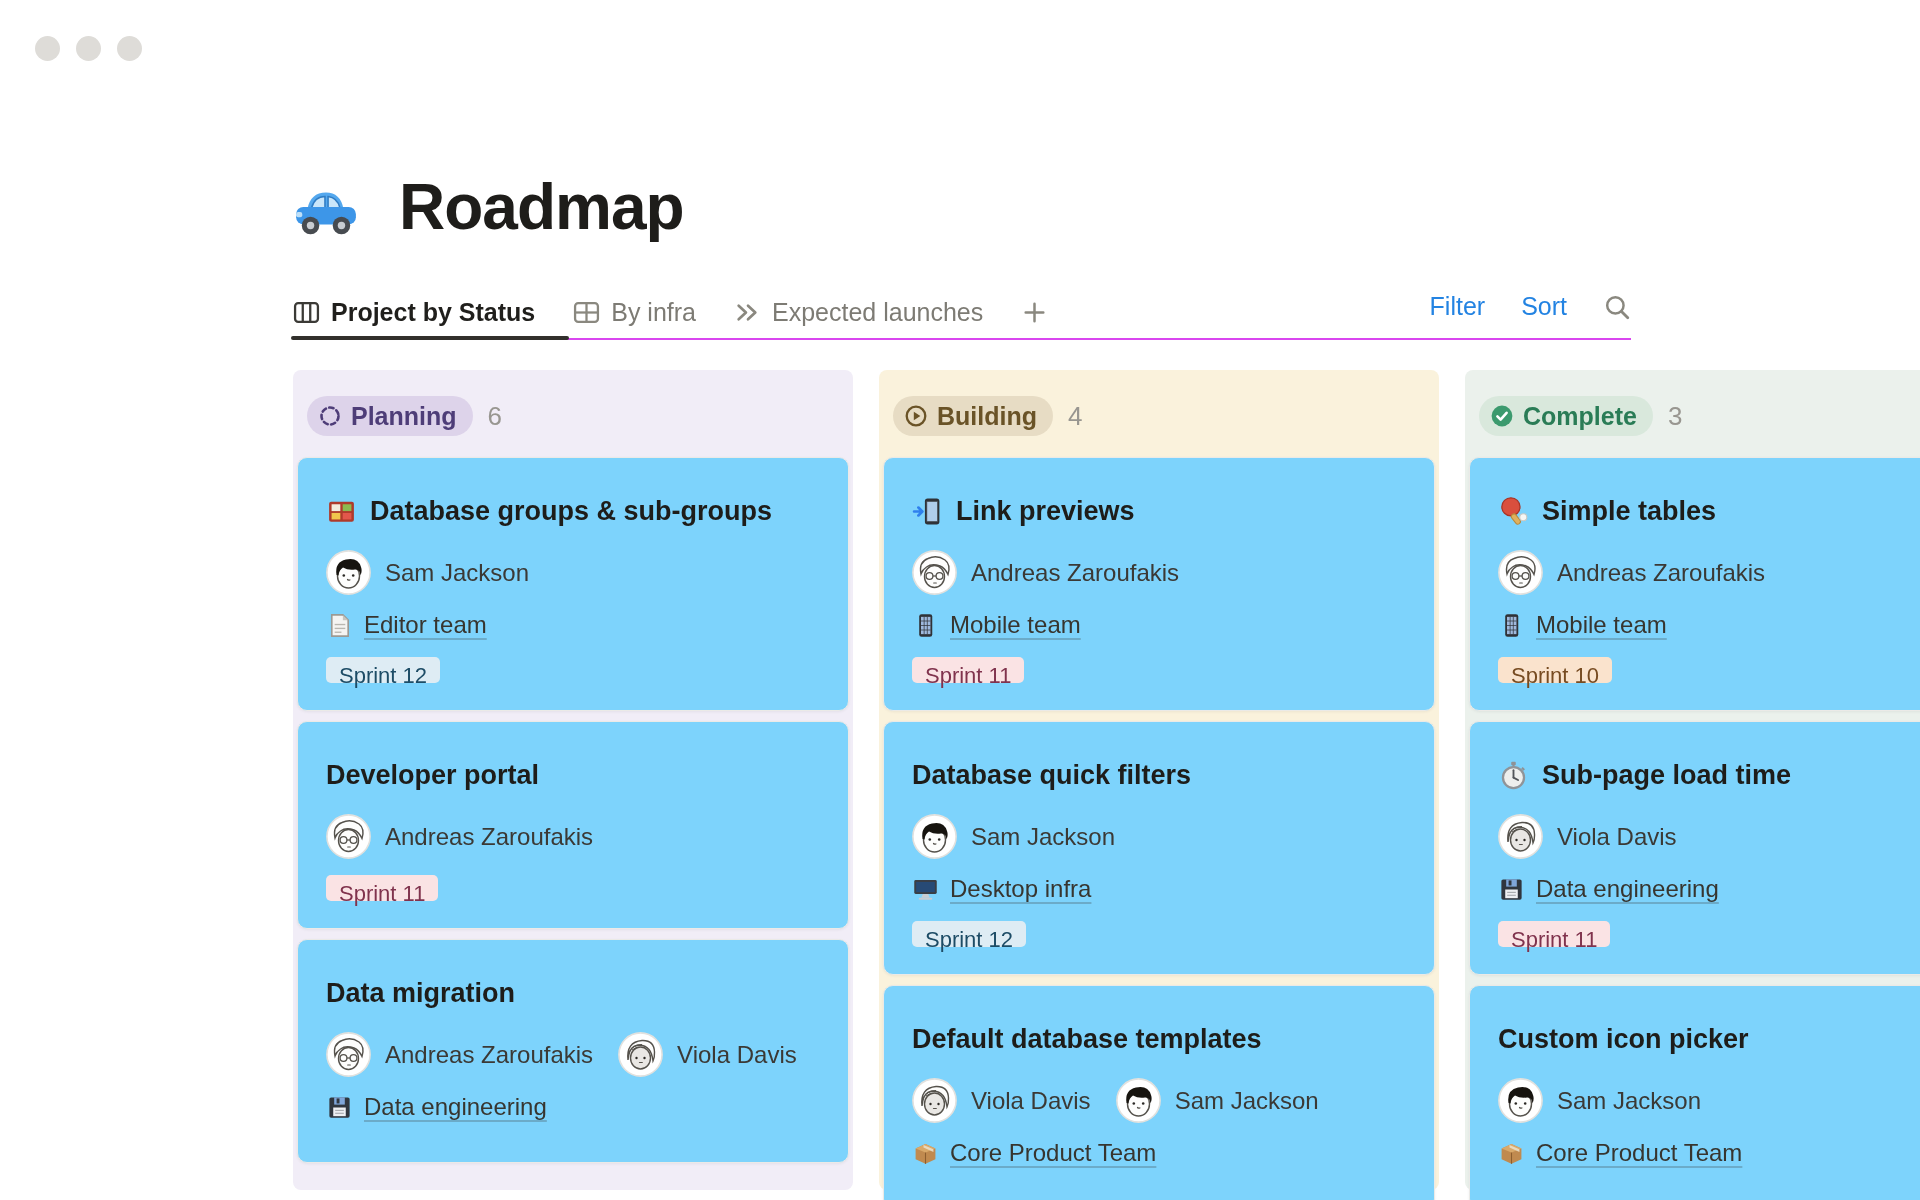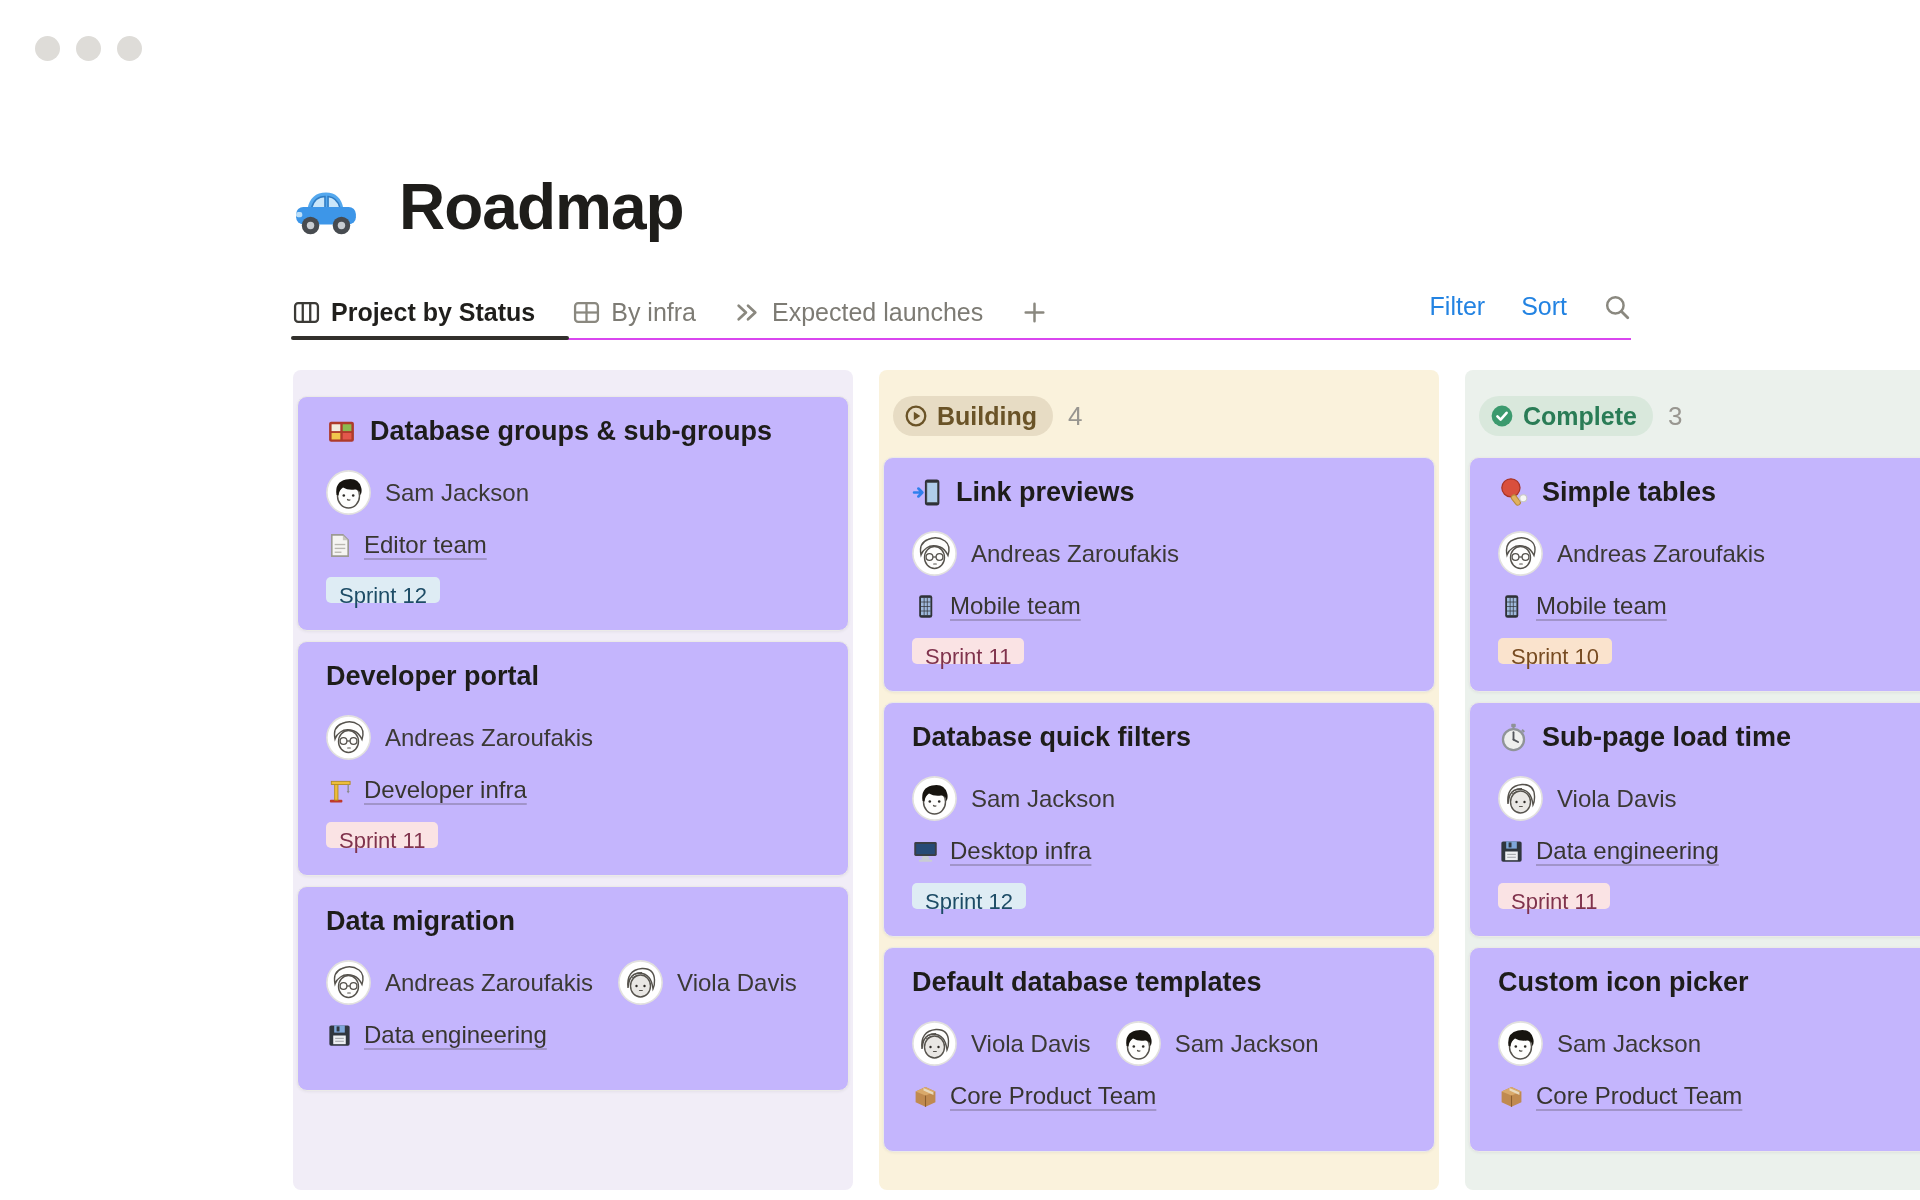--- a/index.html
+++ b/index.html
@@ -138,6 +138,17 @@
 
   <div class="board">
   <div class="column" style="background: rgb(241, 237, 247);">
+    <div class="column-header">
+      <span class="pill" style="background: rgb(221, 211, 234); color: rgb(78, 61, 120);">
+        <span class="pill-icon">
+              <svg viewBox="0 0 24 24" xmlns="http://www.w3.org/2000/svg">
+                <circle cx="12" cy="12" r="8.5" fill="none" stroke="#4E3D78" stroke-width="2.6" stroke-dasharray="4.4 3.4" stroke-linecap="round"></circle>
+              </svg>
+            </span>
+        <span class="pill-label">Planning</span>
+      </span>
+      <span class="col-count">6</span>
+    </div>
     <div class="cards">
   <div class="card">
     <div class="card-title">

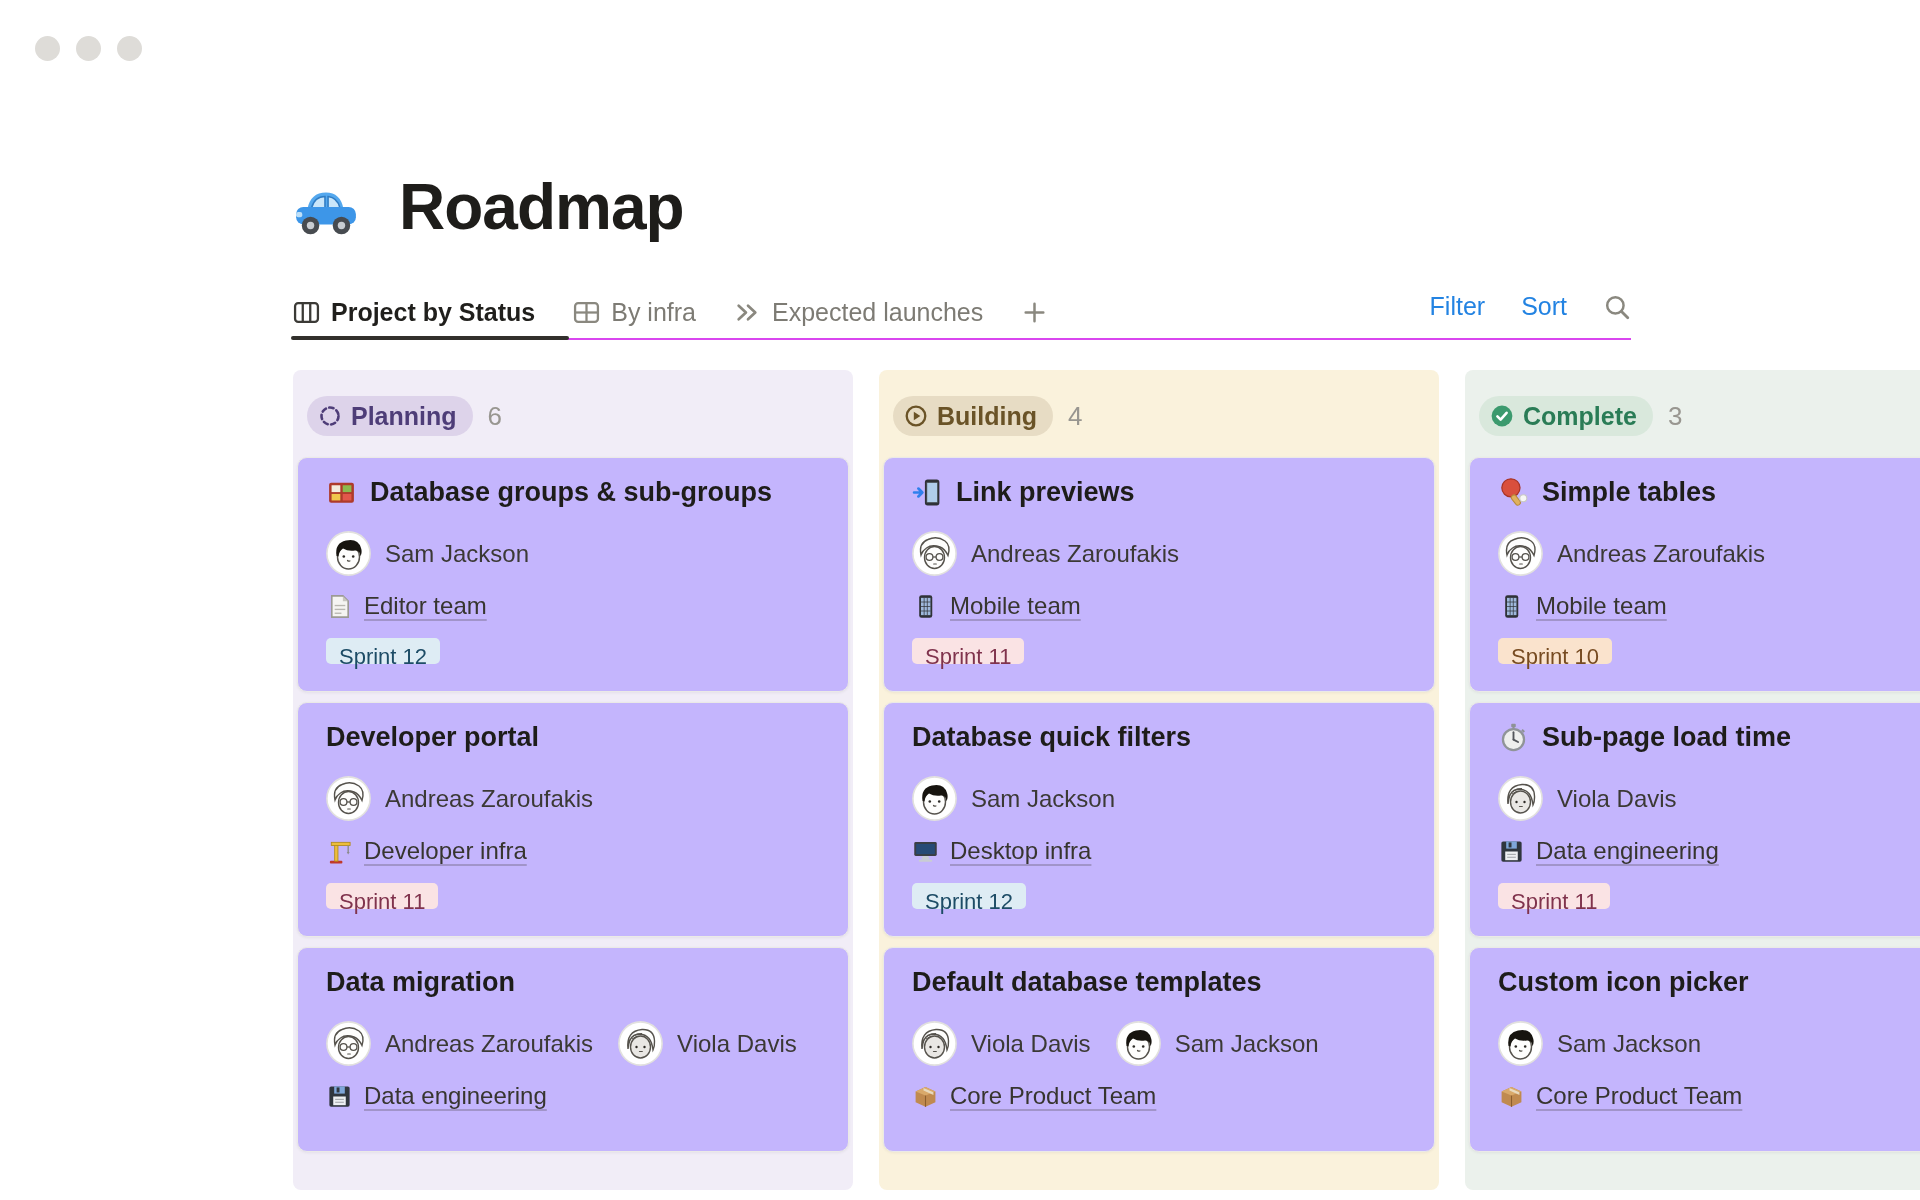--- a/index.html
+++ b/index.html
@@ -41,8 +41,8 @@
   .pill-icon svg { width:24px; height:24px; display:block; }
   .col-count { margin-left:15px; font-size:26px; color:#989690; }
 
-  .card { background:#c4b5fd; border-radius:10px; border:1px solid #EBEAE7;
-    box-shadow:0 1px 3px rgba(15,15,15,0.06); padding:17px 28px 23px; margin-bottom:10px; cursor:pointer; }
+  .card { background:#7dd3fc; border-radius:10px; border:1px solid #EBEAE7;
+    box-shadow:0 1px 3px rgba(15,15,15,0.06); padding:36px 28px 23px; margin-bottom:10px; cursor:pointer; }
   .card-title { display:flex; align-items:center; gap:13px; font-size:27px; font-weight:700;
     color:#1E1D1A; line-height:35px; margin-bottom:21px; }
   .card-icon svg { width:31px; height:31px; display:block; }

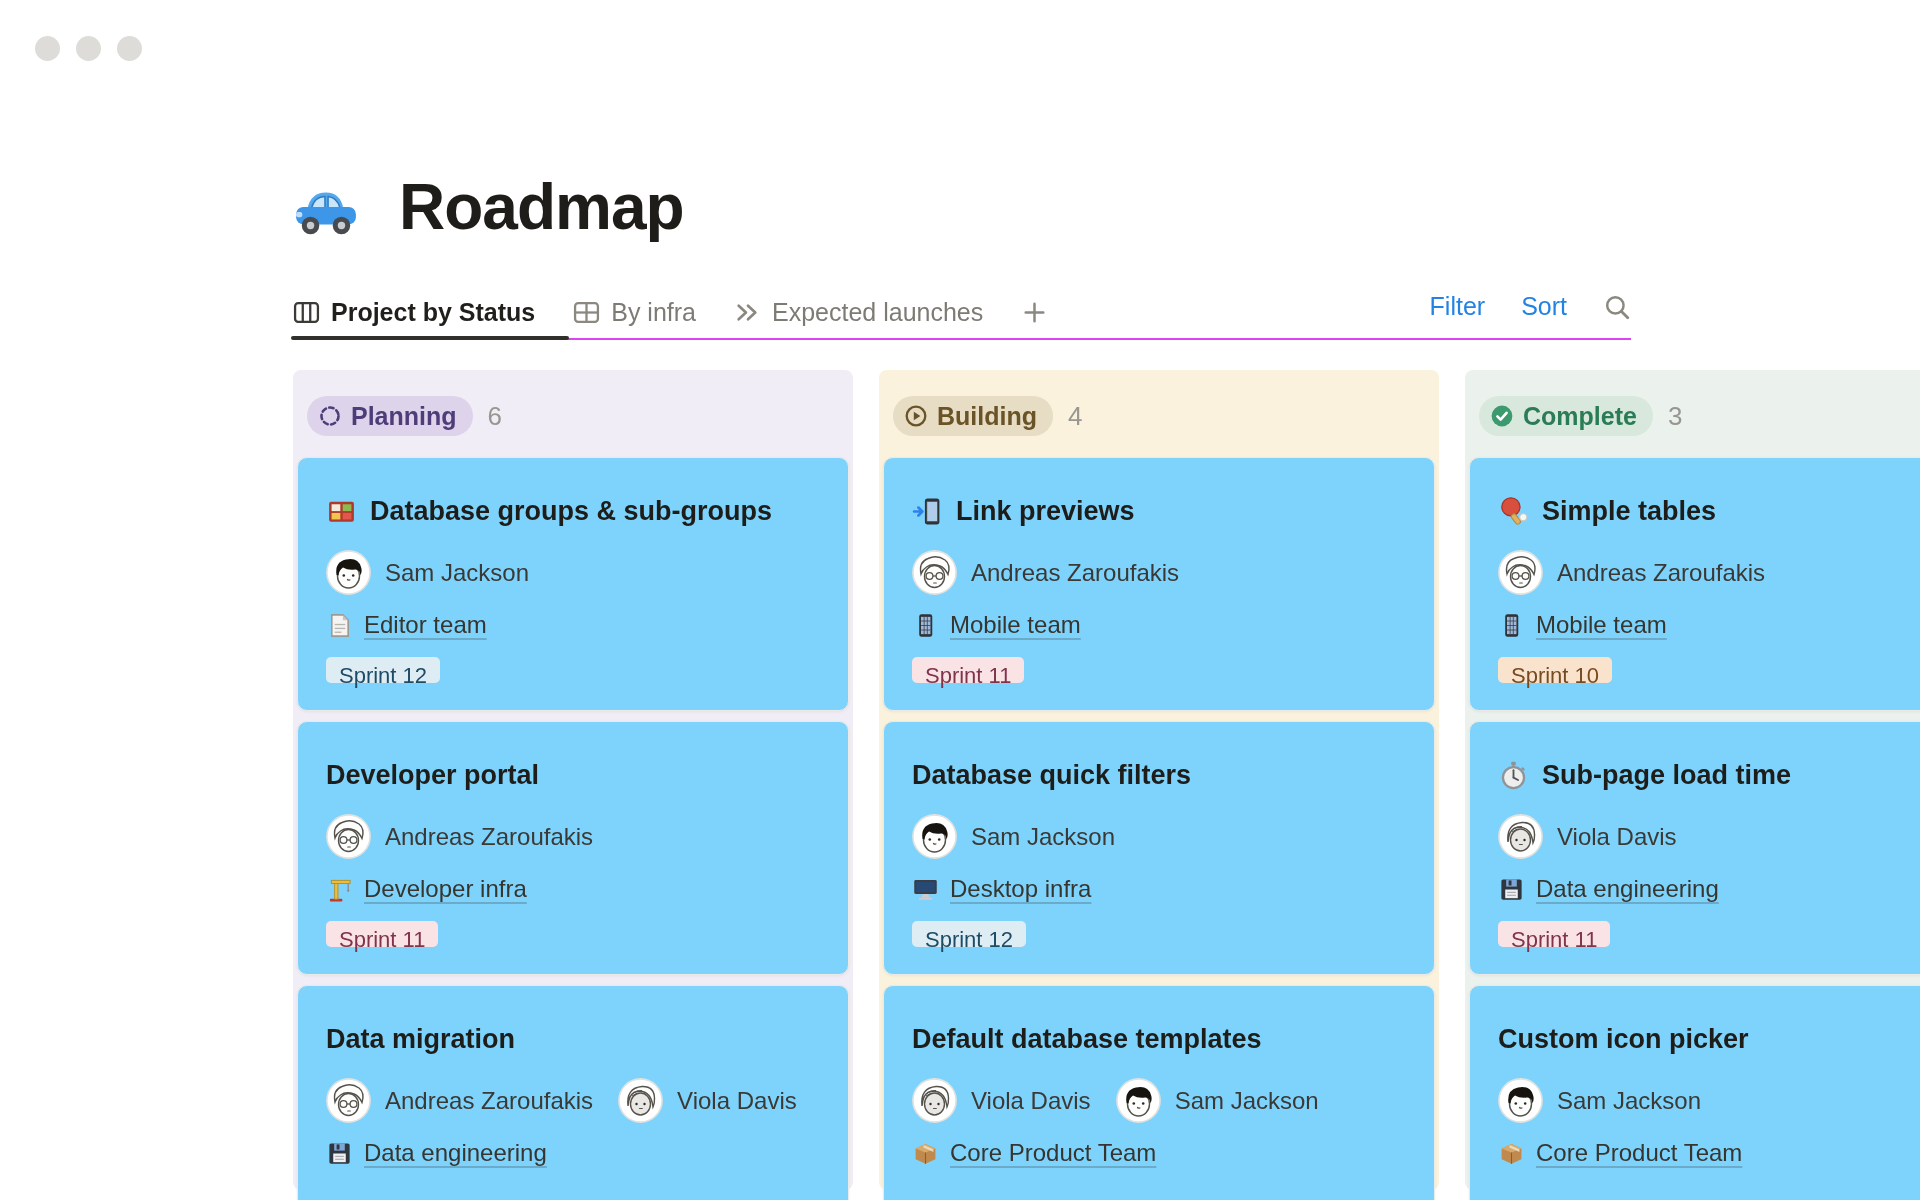--- a/index.html
+++ b/index.html
@@ -215,18 +215,6 @@
     <span class="person-name">Andreas Zaroufakis</span>
   </span>
 </div>
-    <div class="team-row">
-      <span class="team-icon">
-                <svg viewBox="0 0 28 28" xmlns="http://www.w3.org/2000/svg">
-                  <rect x="4" y="23.5" width="13" height="3" rx="1" fill="#C0392B"></rect>
-     <rect x="9" y="7" width="3.4" height="17" fill="#EDBE3C" stroke="#B28A1E" stroke-width="0.9"></rect>
-     <rect x="5.5" y="4.5" width="19.5" height="3.2" fill="#EDBE3C" stroke="#B28A1E" stroke-width="0.9"></rect>
-     <line x1="23" y1="7.7" x2="23" y2="14.5" stroke="#8A8A8A" stroke-width="1.4"></line>
-     <path d="M21.5 14.5 h3 l-1.5 2.6 z" fill="#8A8A8A"></path>
-                </svg>
-              </span>
-      <span class="team-name">Developer infra</span>
-    </div>
     <span class="badge" style="background: rgb(250, 227, 228); color: rgb(128, 51, 77);">Sprint 11</span>
   </div>
 

